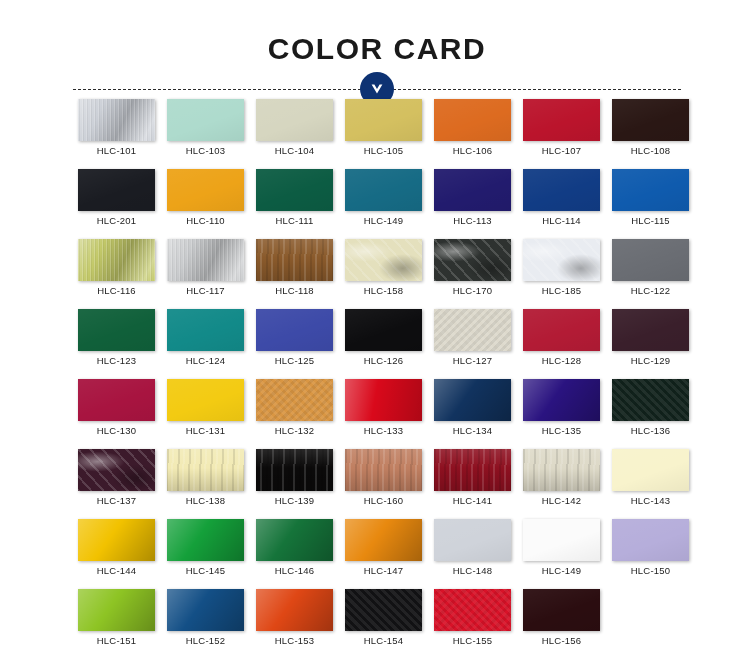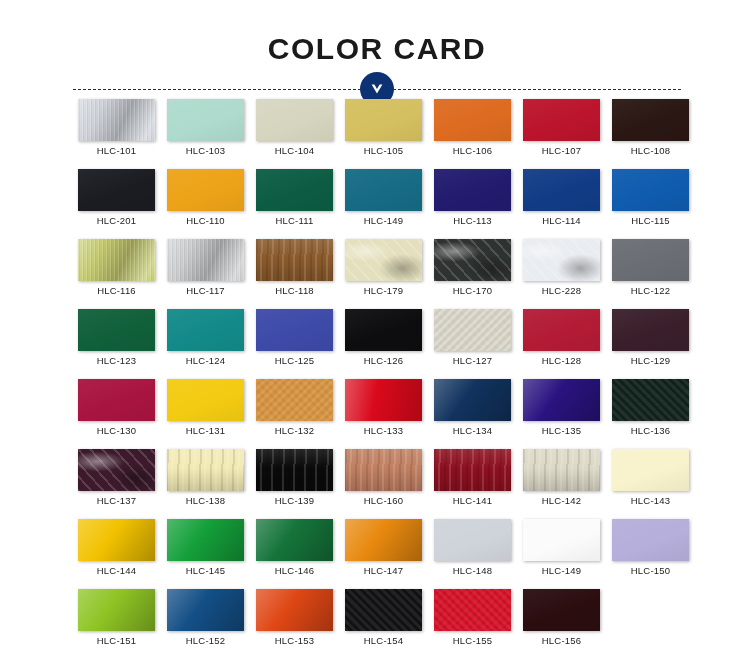--- a/index.html
+++ b/index.html
@@ -178,7 +178,7 @@
     </div>
     <div class="swatch-cell">
       <div class="swatch-chip" style="background: radial-gradient(60% 40% at 25% 30%, rgba(255, 255, 255, 0.45), transparent 60%), radial-gradient(50% 55% at 75% 70%, rgba(0, 0, 0, 0.3), transparent 62%), repeating-linear-gradient(48deg, rgba(255, 255, 255, 0.16) 0px, rgba(255, 255, 255, 0.16) 2px, transparent 2px, transparent 9px), rgb(228, 224, 189);"></div>
-      <span class="swatch-label">HLC-179</span>
+      <span class="swatch-label">HLC-158</span>
     </div>
     <div class="swatch-cell">
       <div class="swatch-chip" style="background: radial-gradient(60% 40% at 25% 30%, rgba(255, 255, 255, 0.45), transparent 60%), radial-gradient(50% 55% at 75% 70%, rgba(0, 0, 0, 0.3), transparent 62%), repeating-linear-gradient(48deg, rgba(255, 255, 255, 0.16) 0px, rgba(255, 255, 255, 0.16) 2px, transparent 2px, transparent 9px), rgb(46, 50, 48);"></div>

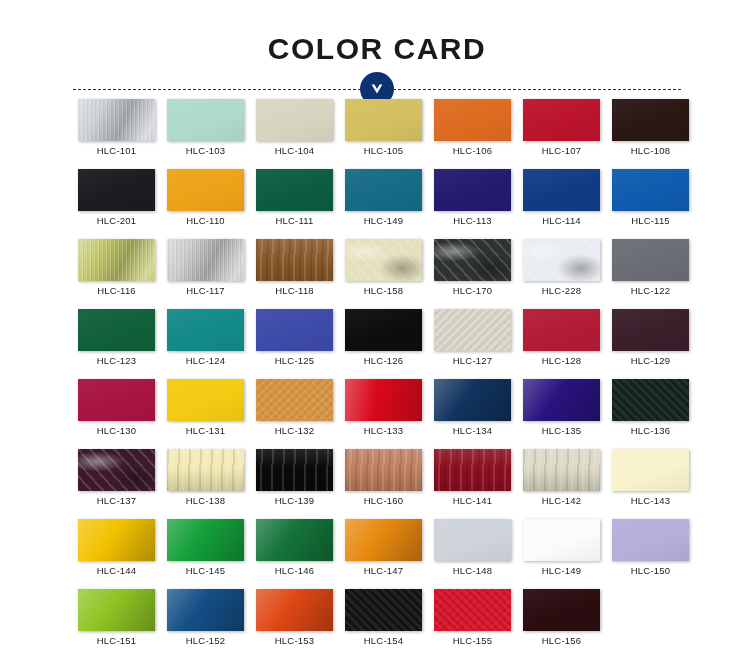--- a/index.html
+++ b/index.html
@@ -186,7 +186,7 @@
     </div>
     <div class="swatch-cell">
       <div class="swatch-chip" style="background: radial-gradient(60% 40% at 25% 30%, rgba(255, 255, 255, 0.45), transparent 60%), radial-gradient(50% 55% at 75% 70%, rgba(0, 0, 0, 0.3), transparent 62%), repeating-linear-gradient(48deg, rgba(255, 255, 255, 0.16) 0px, rgba(255, 255, 255, 0.16) 2px, transparent 2px, transparent 9px), rgb(233, 236, 241);"></div>
-      <span class="swatch-label">HLC-228</span>
+      <span class="swatch-label">HLC-185</span>
     </div>
     <div class="swatch-cell">
       <div class="swatch-chip" style="background: linear-gradient(160deg, rgba(255, 255, 255, 0.05), transparent 55%, rgba(0, 0, 0, 0.05)), rgb(106, 109, 115);"></div>

